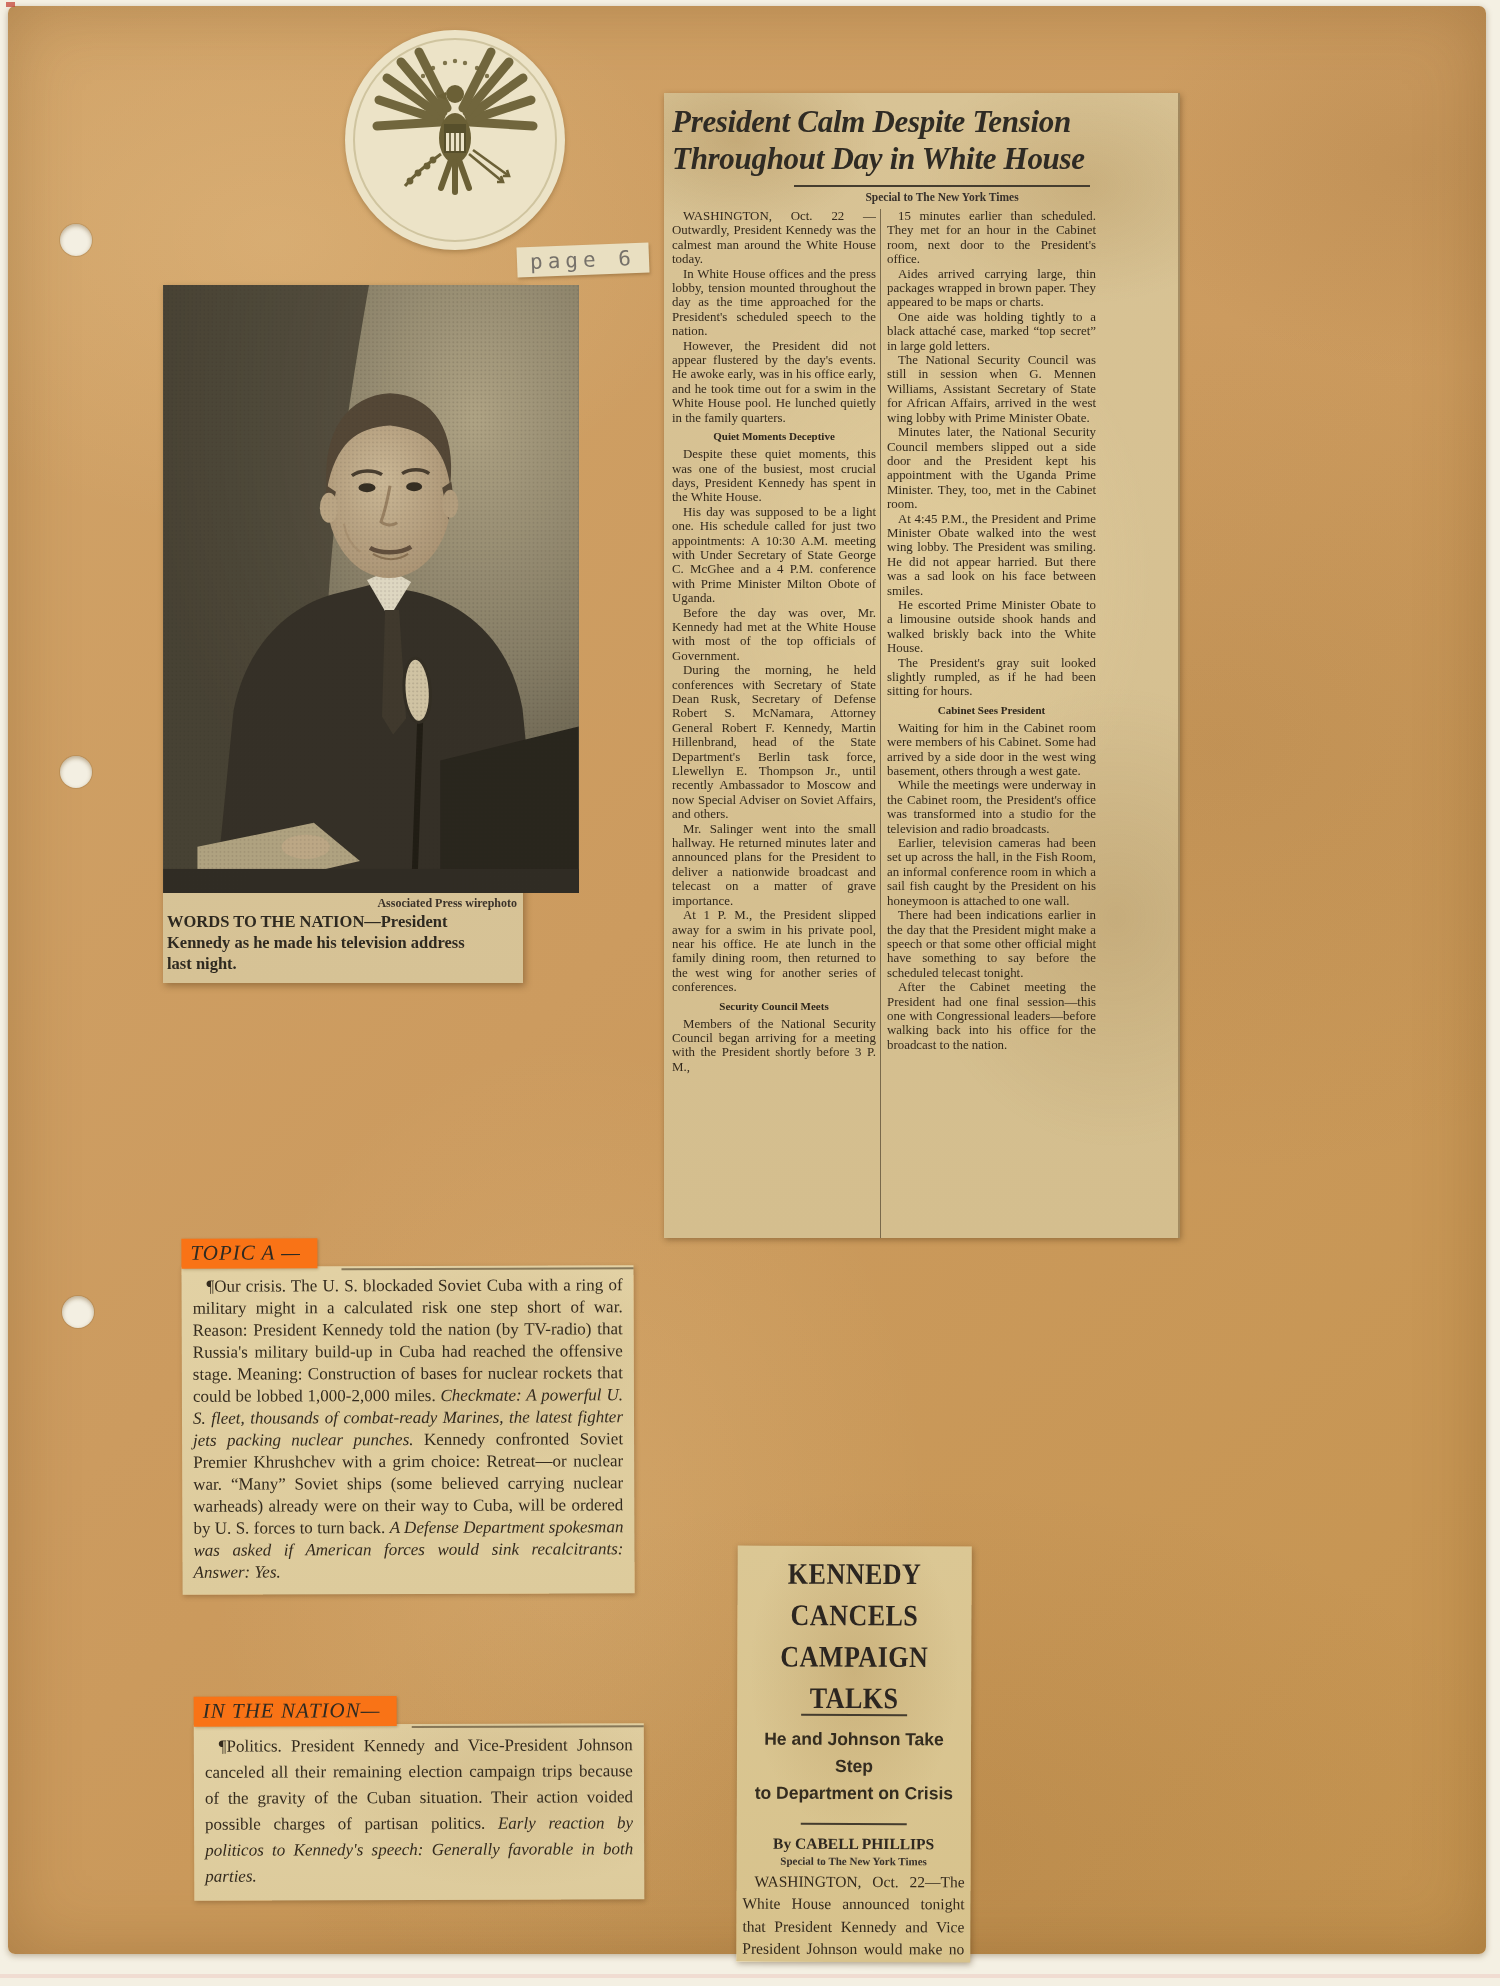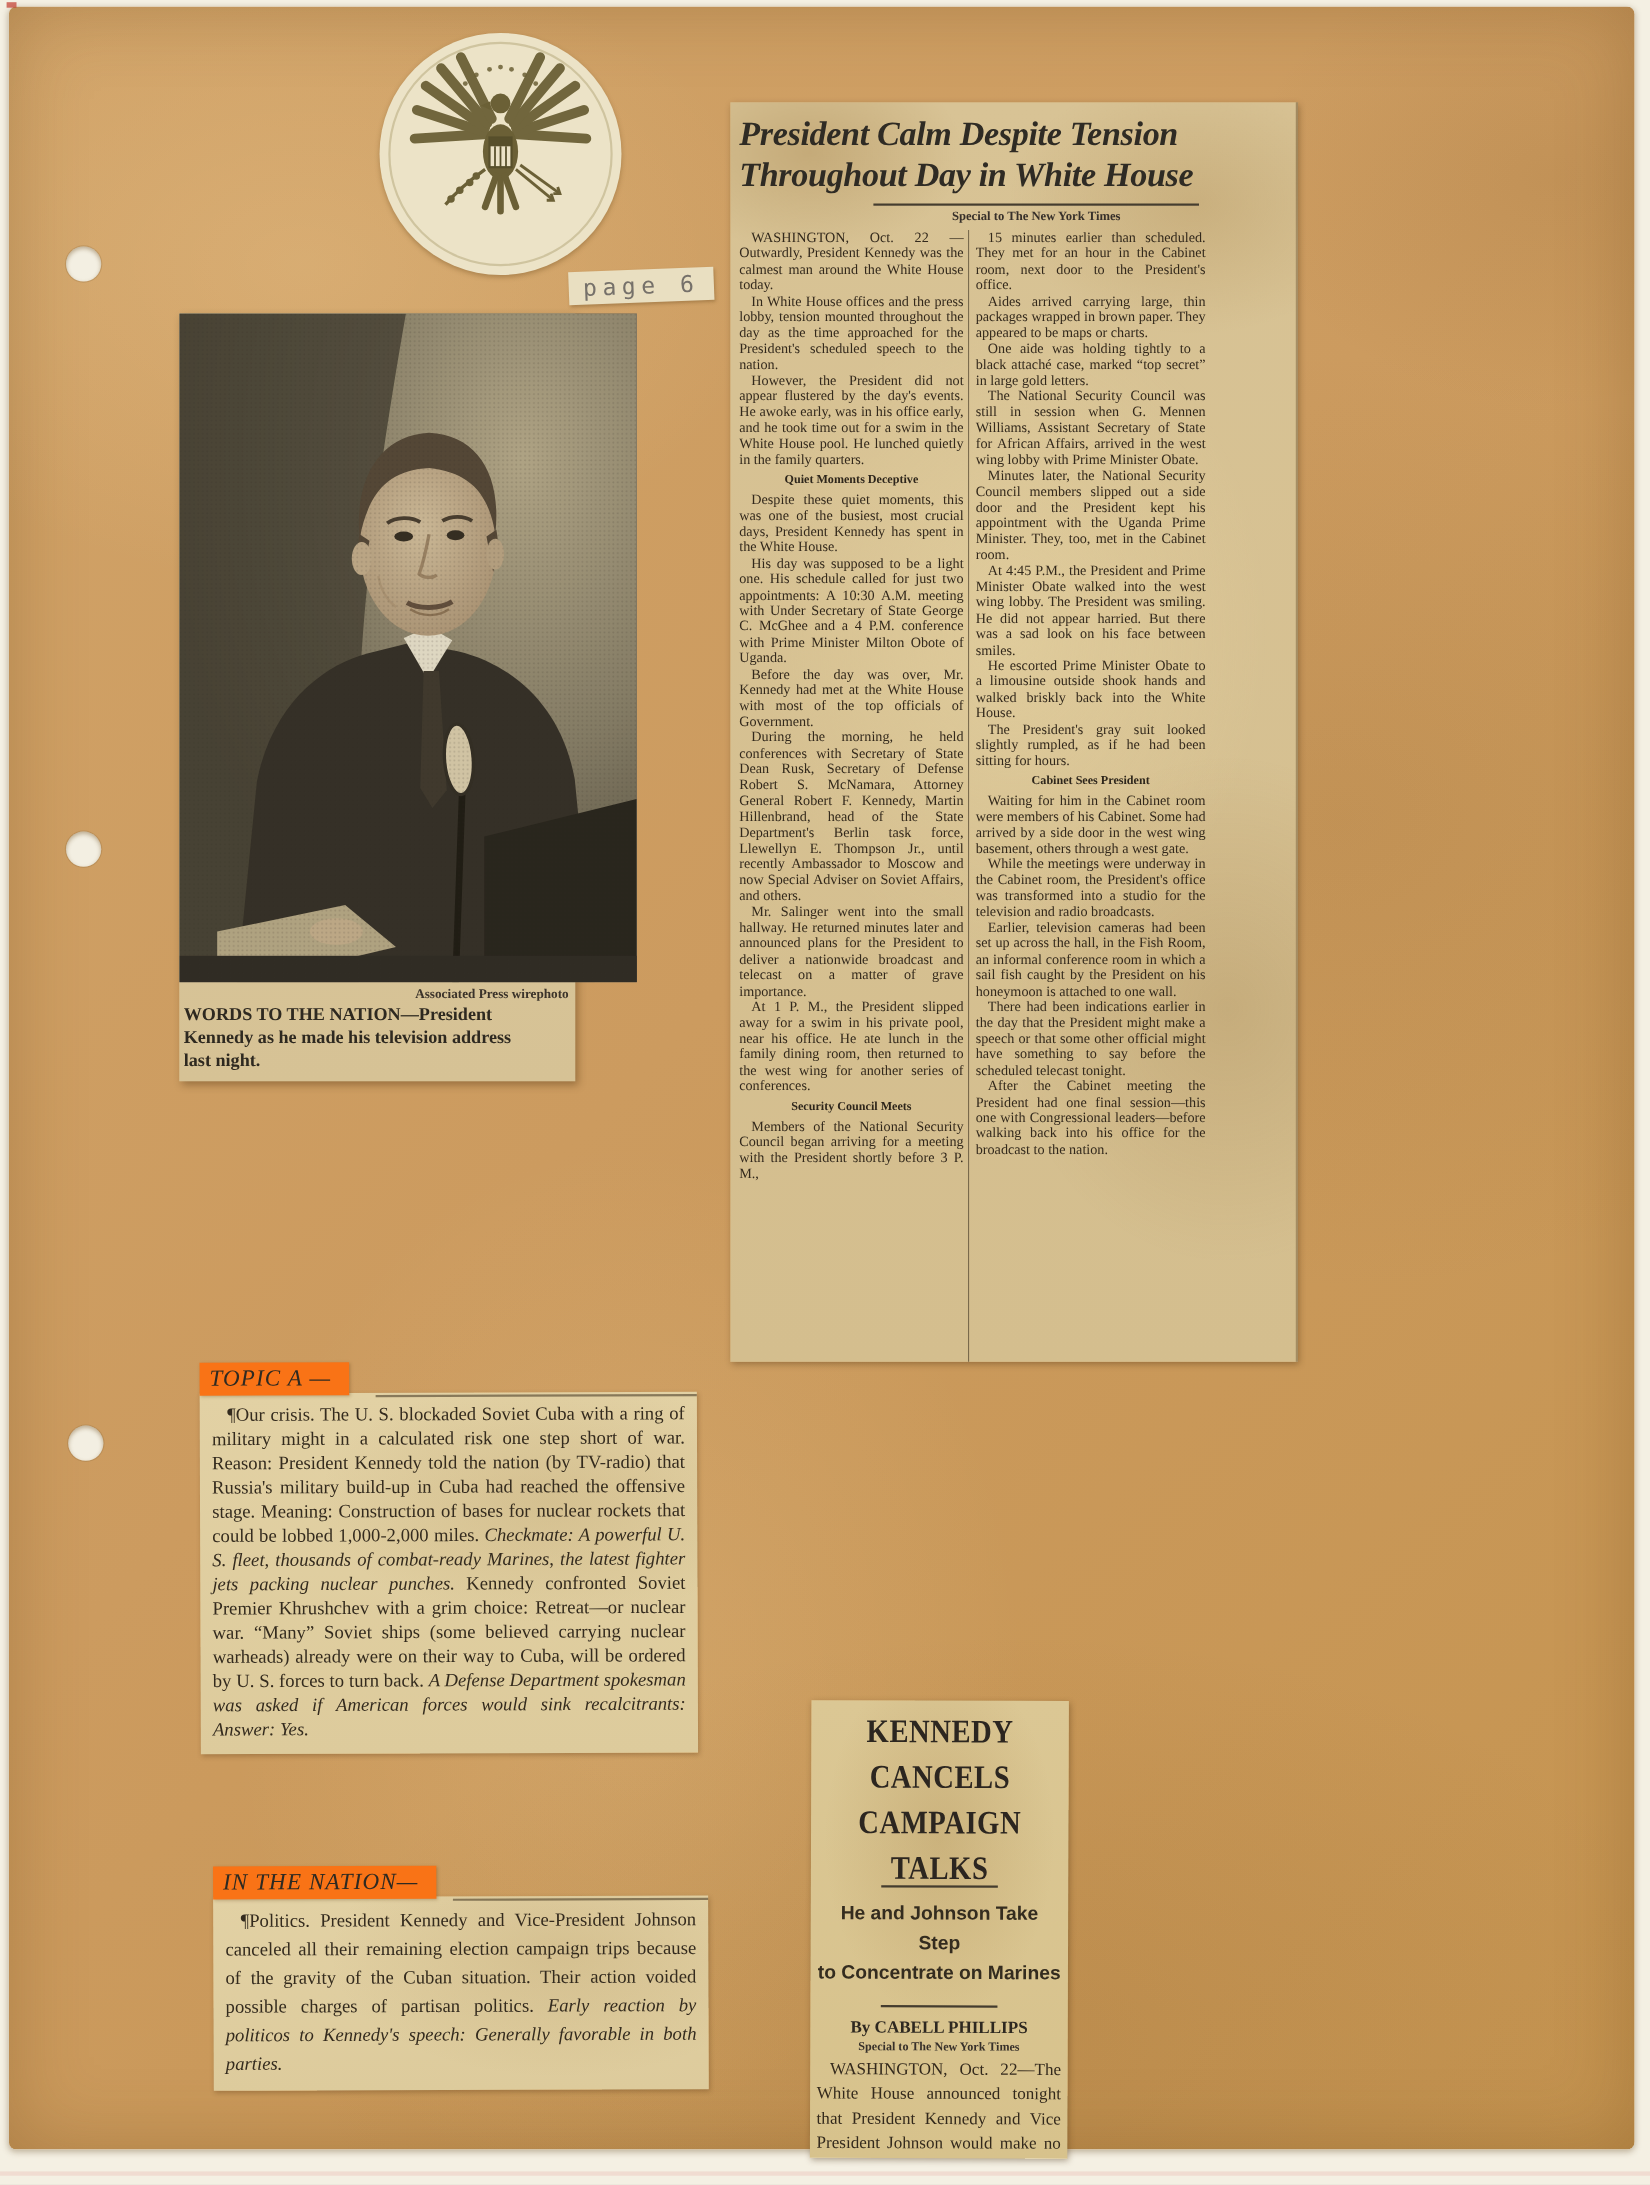--- a/index.html
+++ b/index.html
@@ -310,7 +310,7 @@
     <div class="kc-rule"></div>
     <div class="kc-deck">
       <div>He and Johnson Take Step</div>
-      <div>to Concentrate on Marines</div>
+      <div>to Department on Crisis</div>
     </div>
     <div class="kc-rule"></div>
     <div class="kc-byline">By CABELL PHILLIPS</div>

